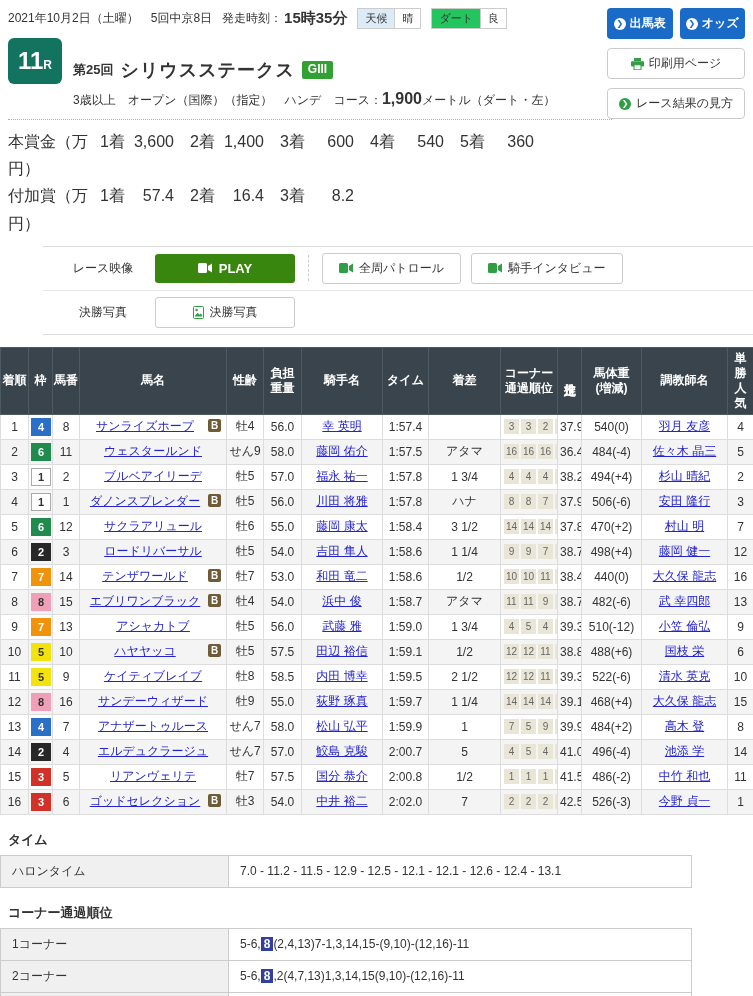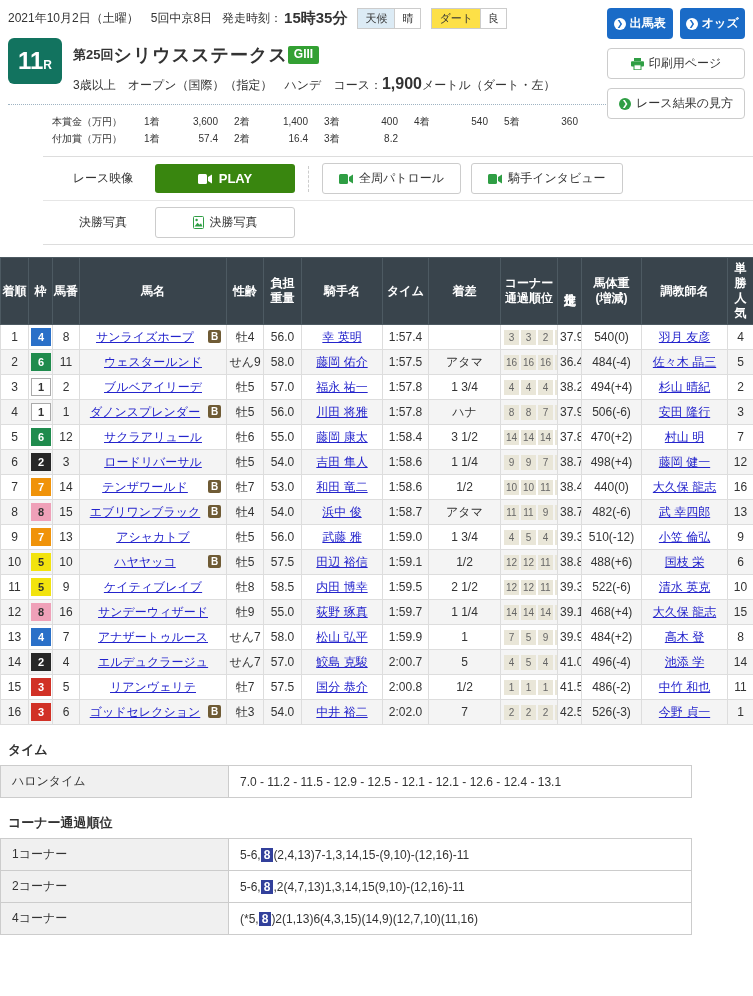--- a/index.html
+++ b/index.html
@@ -9,7 +9,7 @@
   .start-time{font-size:15px;font-weight:bold;margin-left:2px;}
   .badge{display:inline-flex;border:1px solid #ccc;font-size:11px;margin-left:10px;line-height:1;}
   .badge .lbl{padding:4px 7px;border-right:1px solid #ccc;background:#dcebf5;}
-  .badge .lbl.track{background:#fde047;}
+  .badge .lbl.track{background:#22c55e;}
   .badge .val{padding:4px 7px;background:#fff;}
   .actions{position:absolute;top:8px;right:8px;width:138px;display:flex;flex-direction:column;gap:9px;}
   .actions-row{display:flex;gap:7px;}

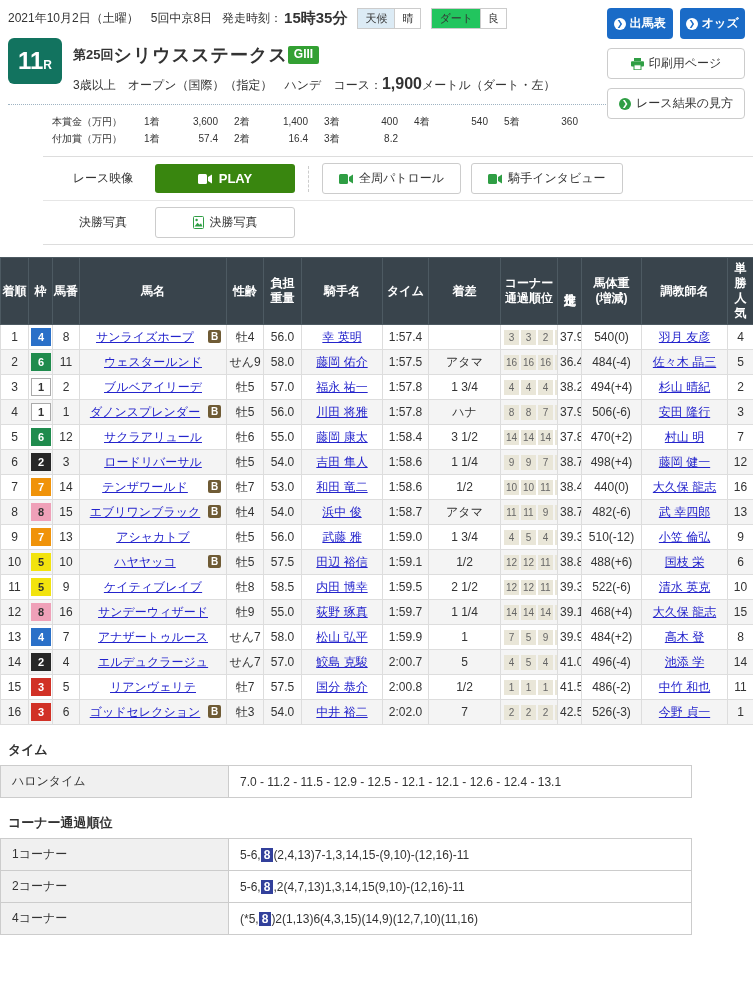--- a/index.html
+++ b/index.html
@@ -20,7 +20,7 @@
   .race-head{display:flex;gap:11px;margin-top:9px;width:604px;border-bottom:1px dotted #9fb3c2;padding-bottom:10px;}
   .race-num{flex:none;width:54px;height:46px;background:#12735f;color:#fff;border-radius:6px;display:flex;align-items:center;justify-content:center;font-weight:bold;font-size:24px;line-height:1;}
   .race-num .rsub{font-size:12px;margin-top:8px;}
-  .race-title-line{display:flex;align-items:center;margin-top:5px;}
+  .race-title-line{display:flex;align-items:center;gap:7px;margin-top:20px;}
   .edition{font-size:13px;font-weight:bold;}
   .rtitle{font-size:18px;font-weight:bold;letter-spacing:1px;}
   .grade-badge{background:#33a033;color:#fff;font-weight:bold;font-size:12px;padding:2px 6px;border-radius:2px;line-height:1.1;}

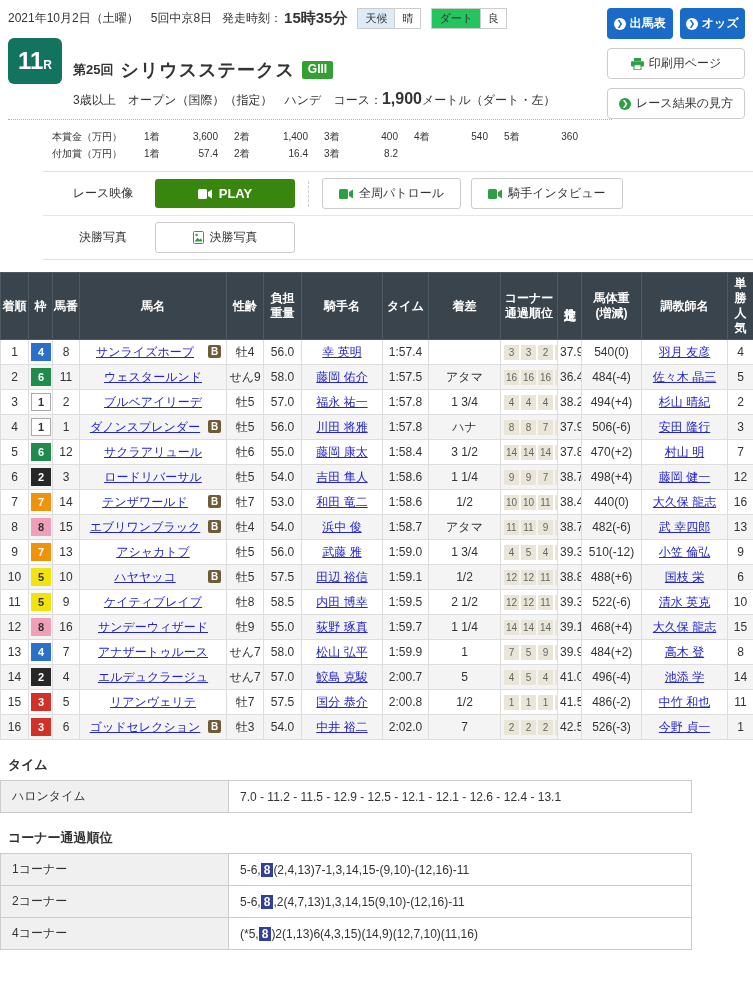--- a/index.html
+++ b/index.html
@@ -26,7 +26,7 @@
   .grade-badge{background:#33a033;color:#fff;font-weight:bold;font-size:12px;padding:2px 6px;border-radius:2px;line-height:1.1;}
   .race-cond{font-size:12px;margin-top:8px;}
   .course-val{font-size:16px;font-weight:bold;}
-  .prize{padding:8px 0 9px 0;font-size:10px;margin-left:44px;}
+  .prize{padding:8px 0 9px 0;font-size:16px;}
   .prize-row{display:flex;align-items:baseline;line-height:1.7;}
   .prize-row .plabel{width:92px;}
   .prize-row .place{width:28px;text-align:left;}

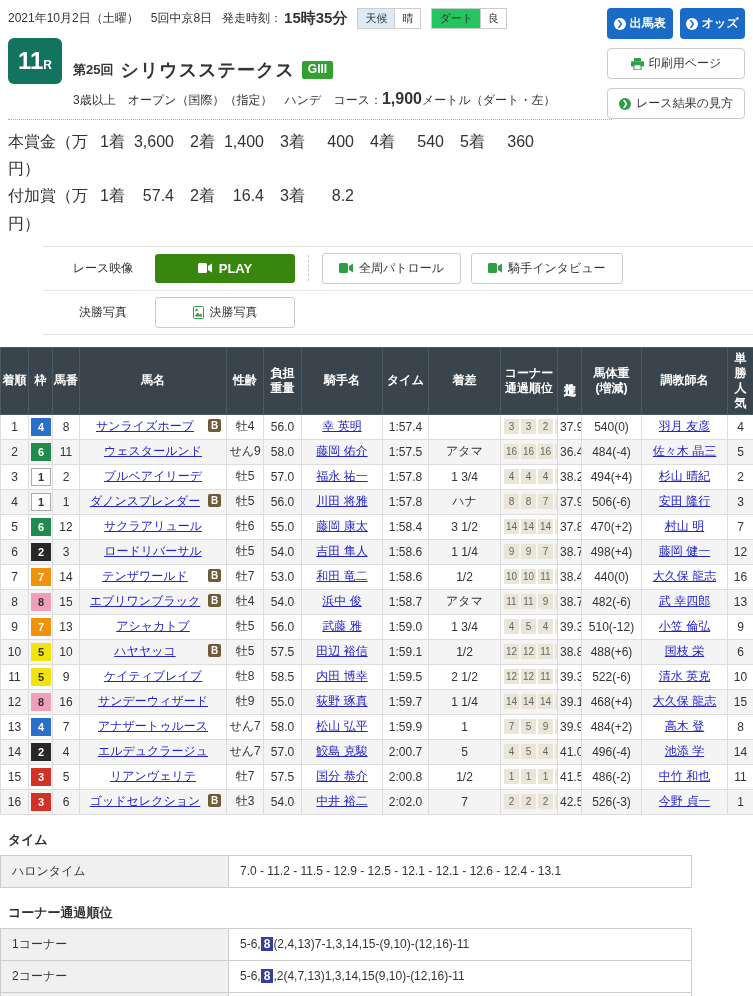--- a/index.html
+++ b/index.html
@@ -133,7 +133,7 @@
           <span class="place">2着</span>
           <span class="pval">1,400</span>
           <span class="place">3着</span>
-          <span class="pval">400</span>
+          <span class="pval">600</span>
           <span class="place">4着</span>
           <span class="pval">540</span>
           <span class="place">5着</span>

